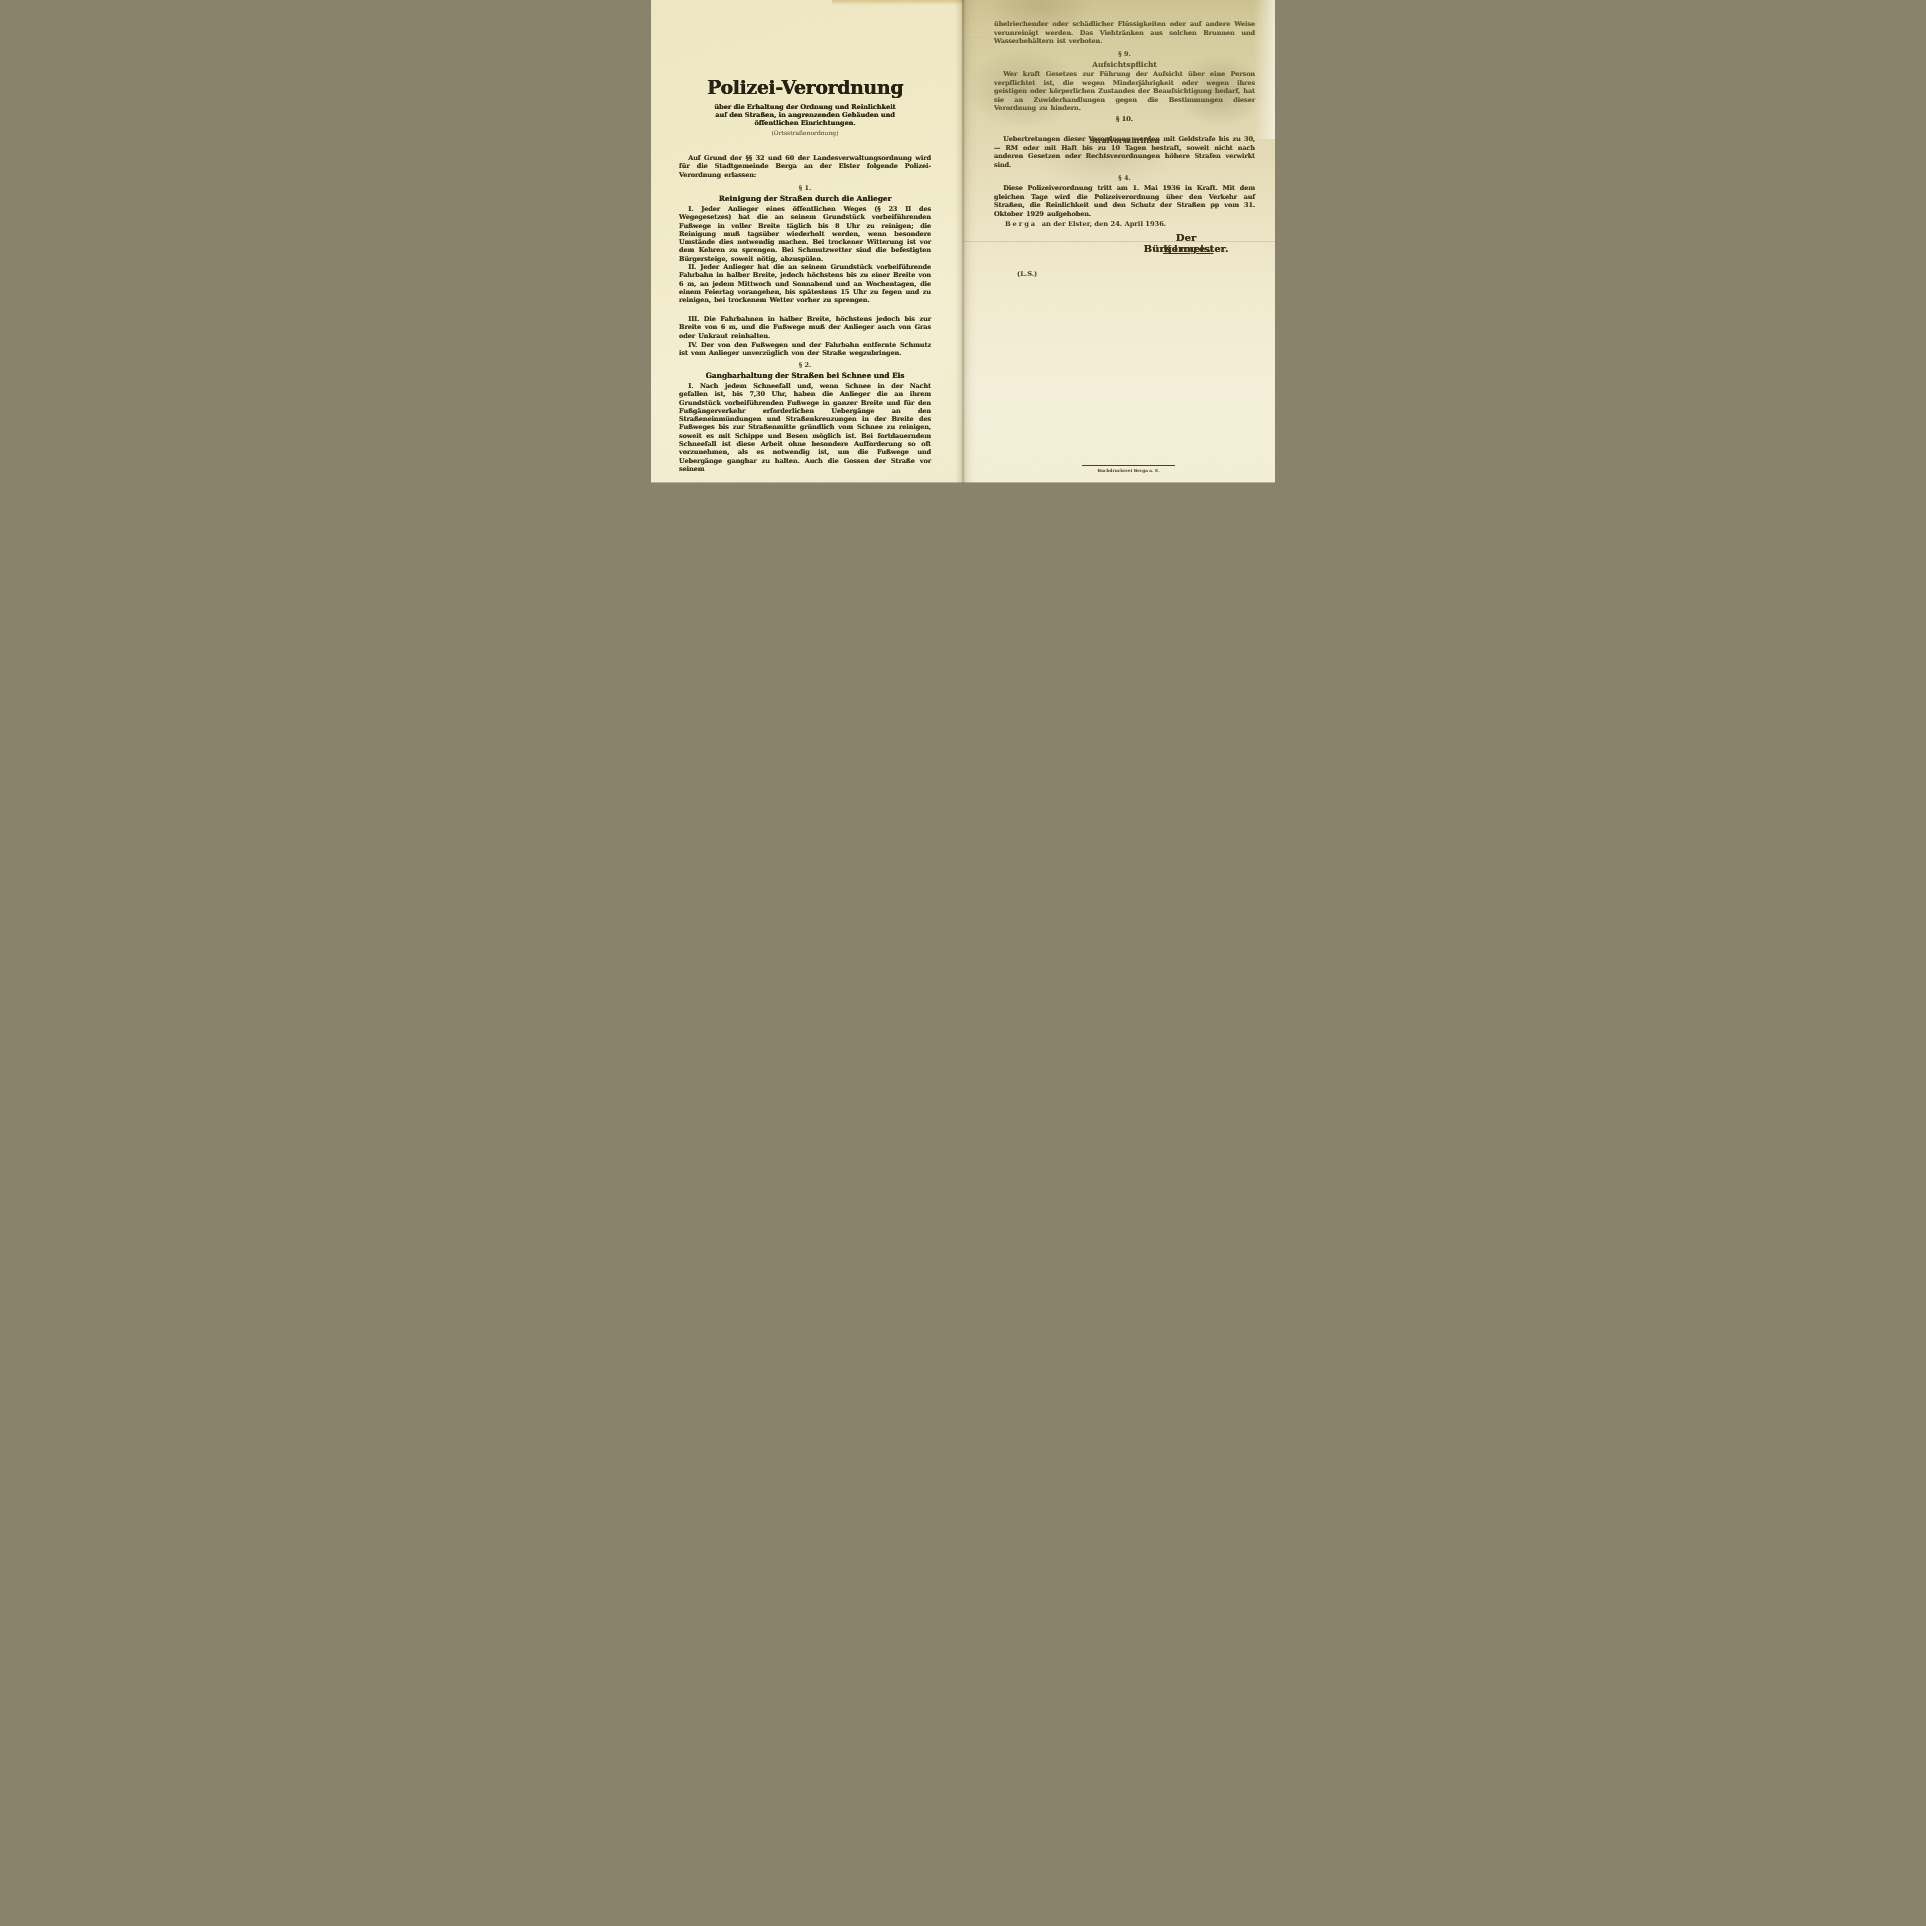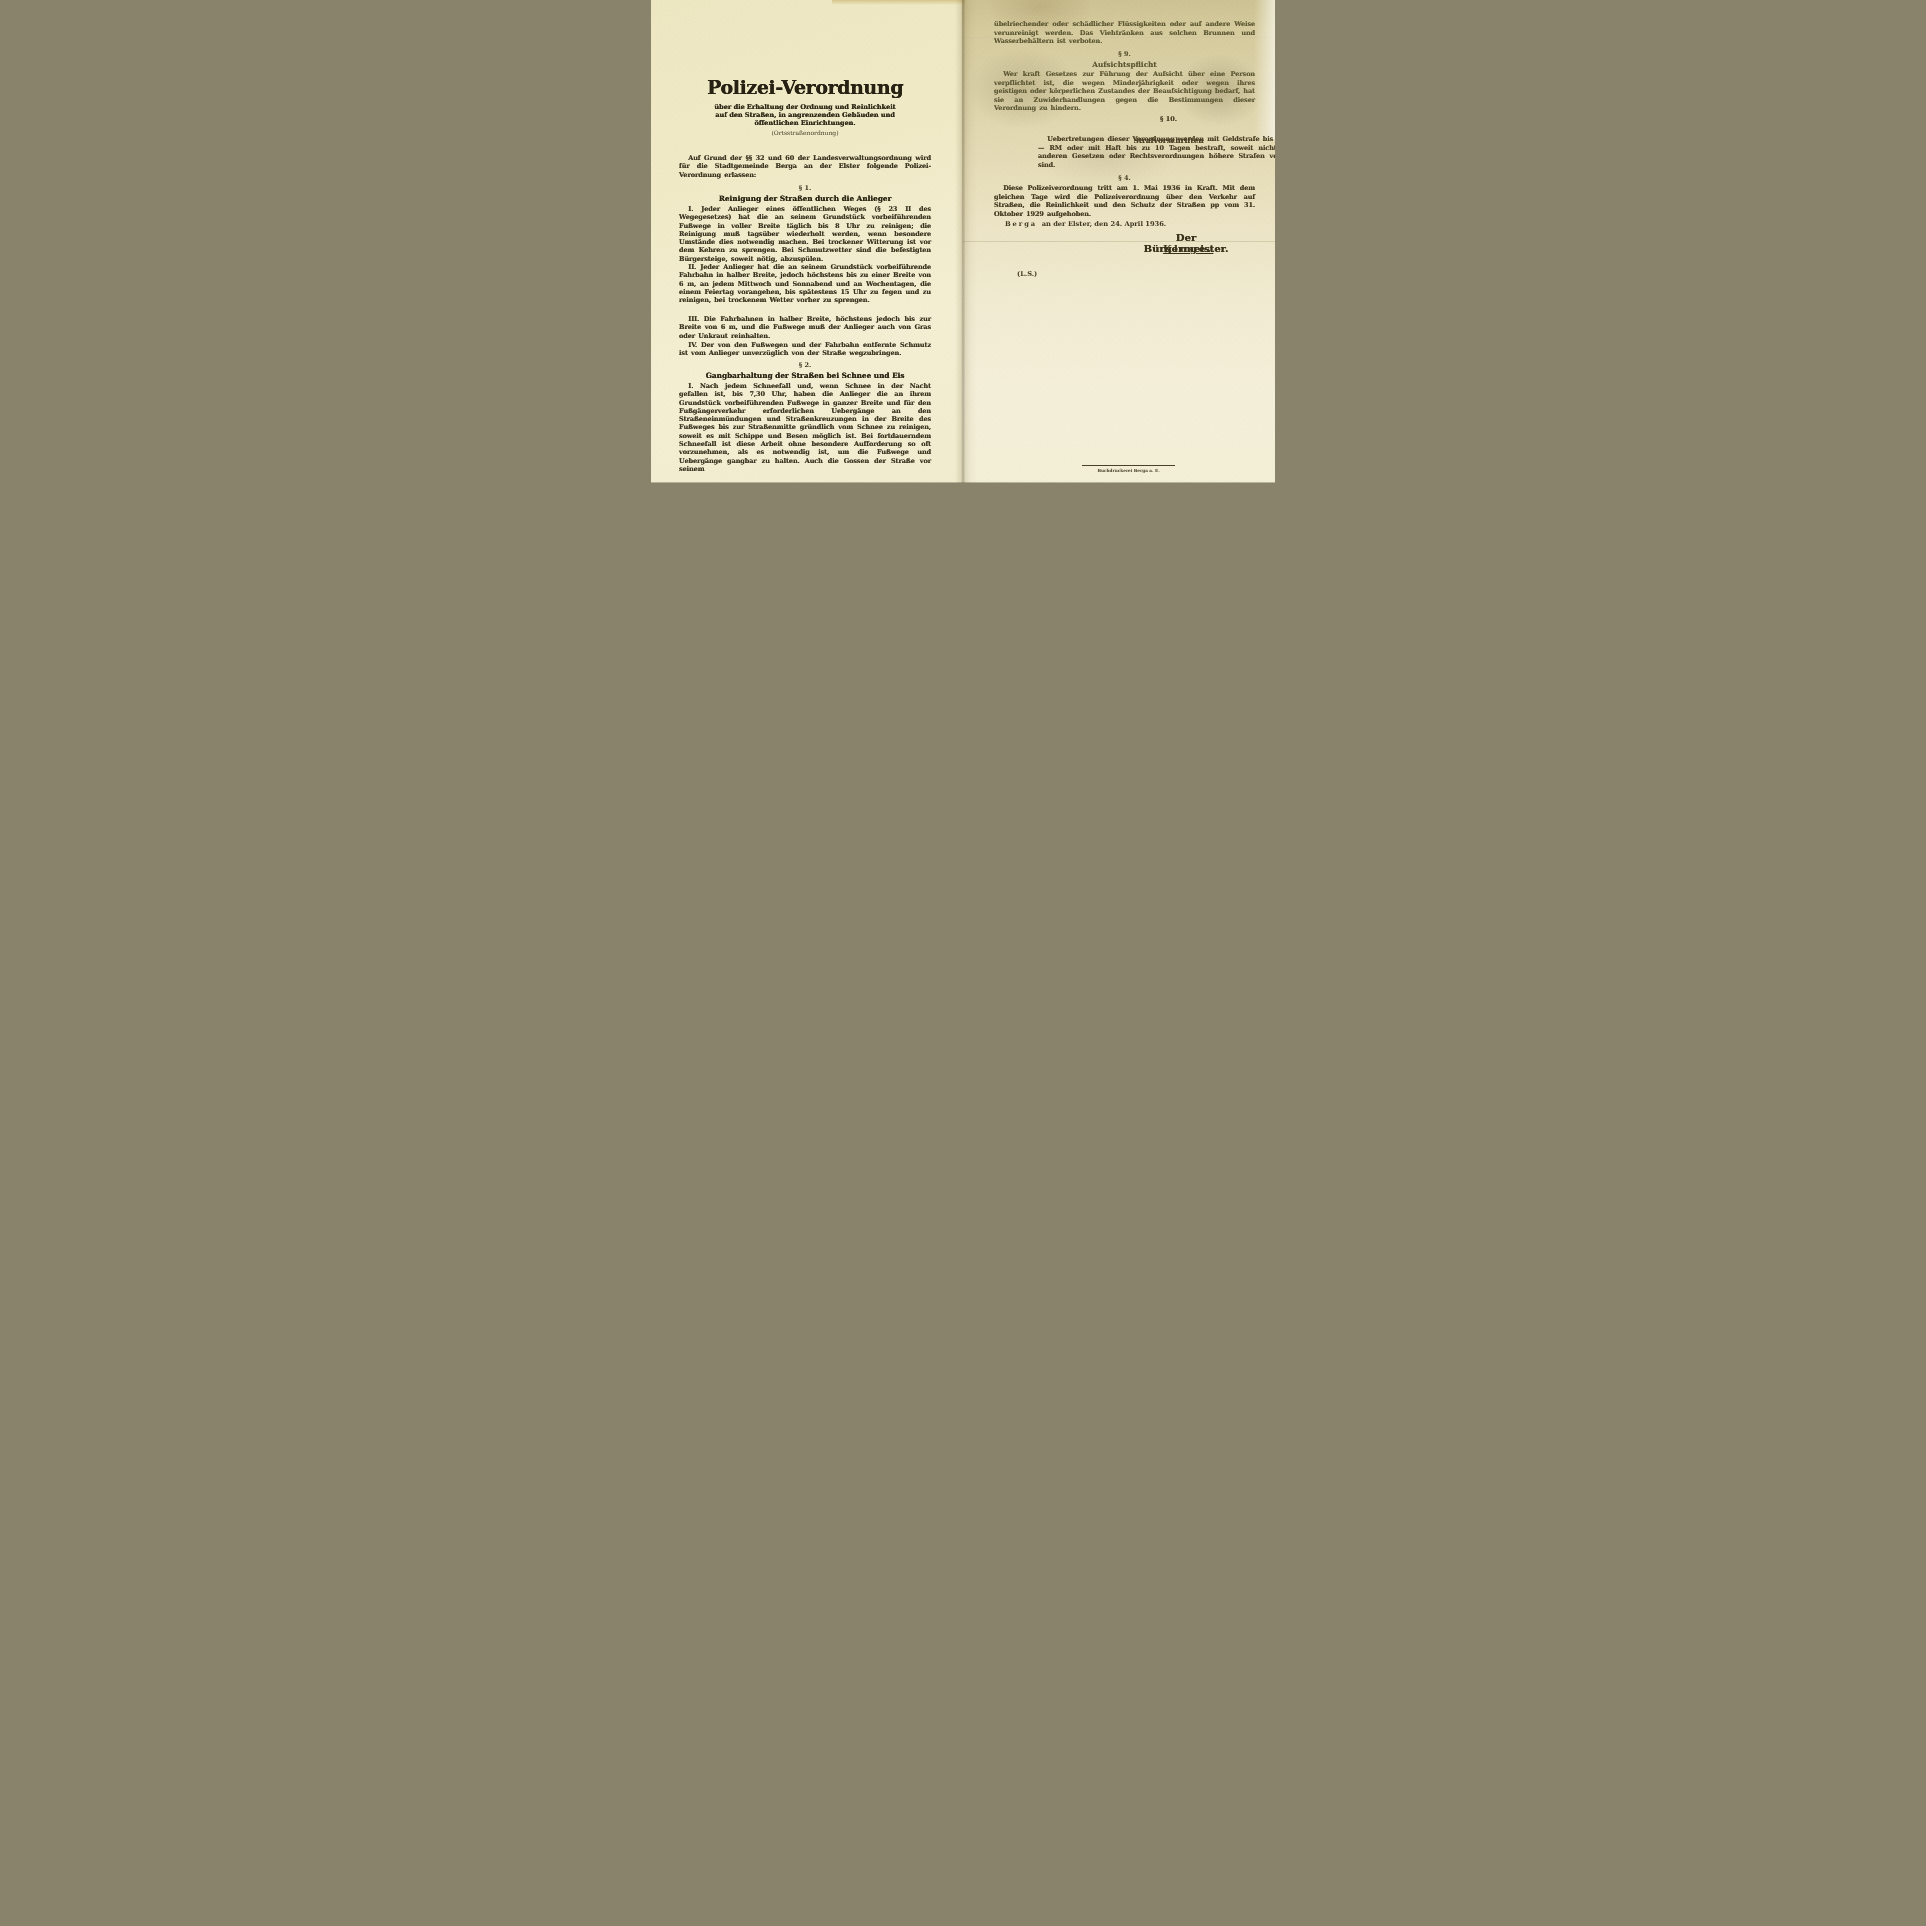--- a/index.html
+++ b/index.html
@@ -74,7 +74,7 @@
     color:#2e2917;text-shadow:0.2px 0 0 currentColor;}
   .rcol{left:343px;width:261px;}
   .faded{color:#5e5935;text-shadow:0.1px 0 0.4px rgba(94,89,53,.55);}
-  .mid{color:#4a4126;text-shadow:0.1px 0 0 rgba(74,65,38,.6);margin-left:44px;}
+  .mid{color:#4a4126;text-shadow:0.1px 0 0 rgba(74,65,38,.6);}
   .dark{color:#453c22;}
   .dateline{left:354px;top:220px;width:254px;font-weight:bold;font-size:6.7px;color:#3f3722;}
   .sp-wide{letter-spacing:1.9px;}

